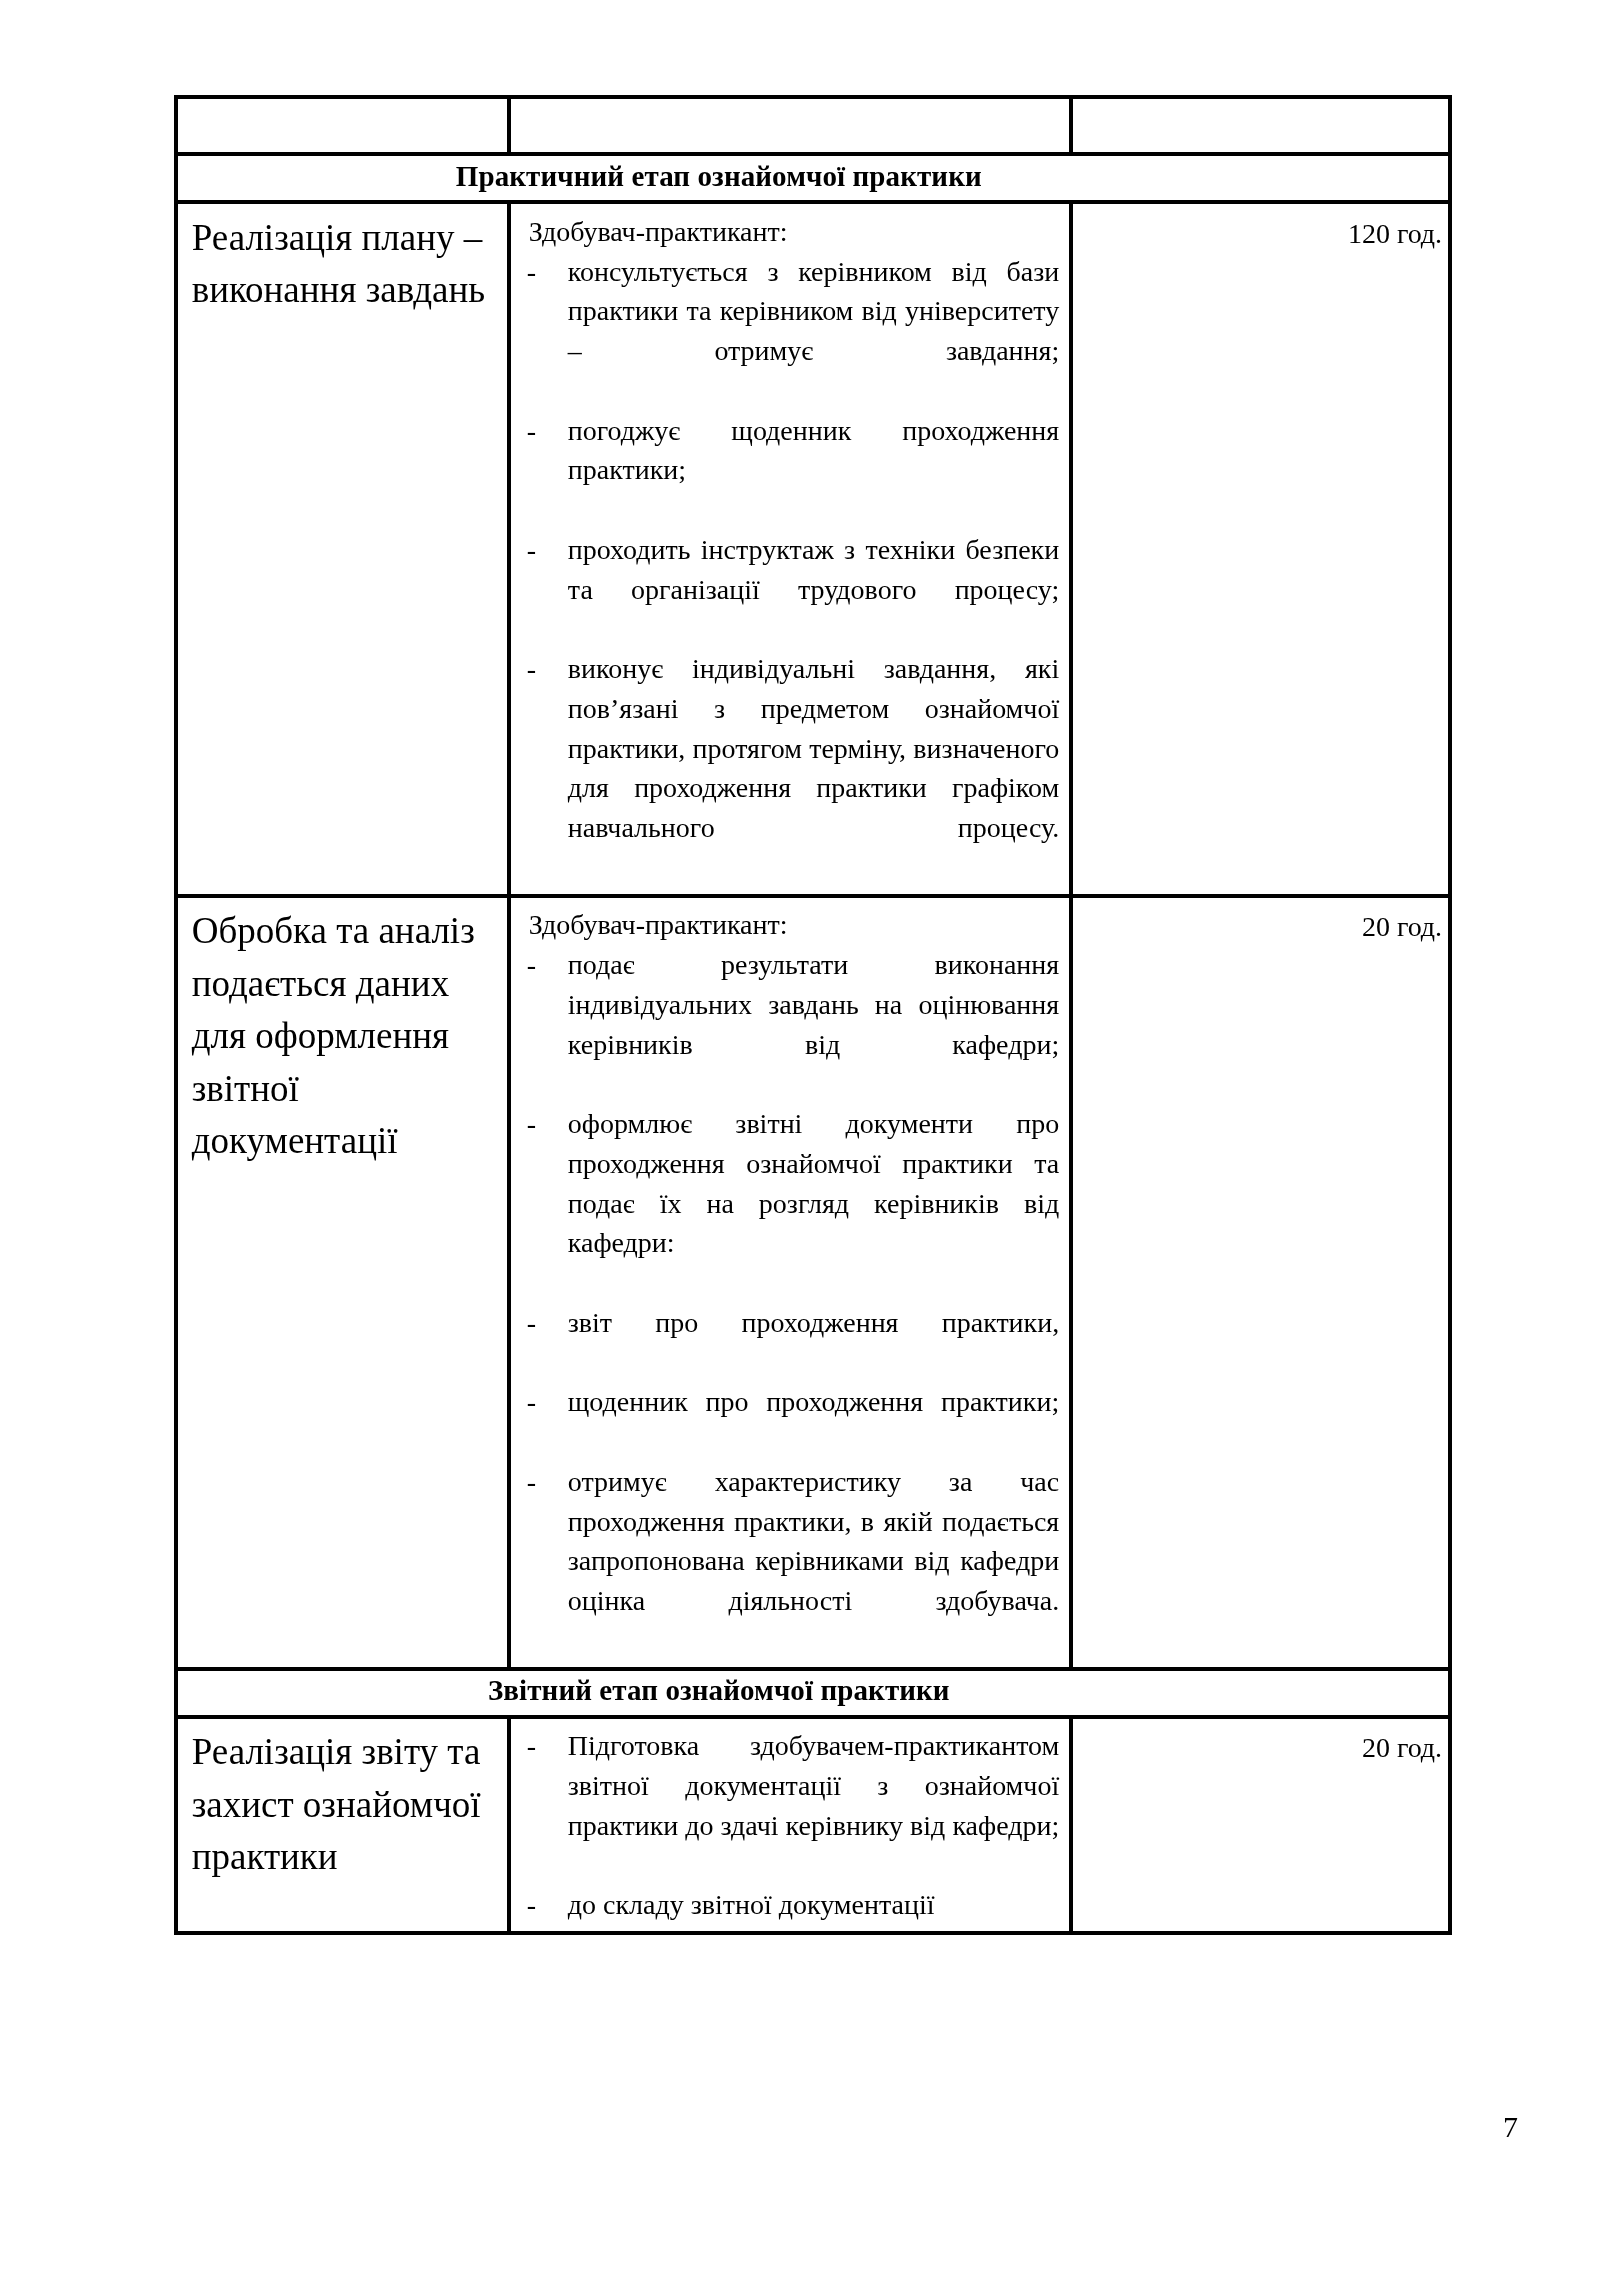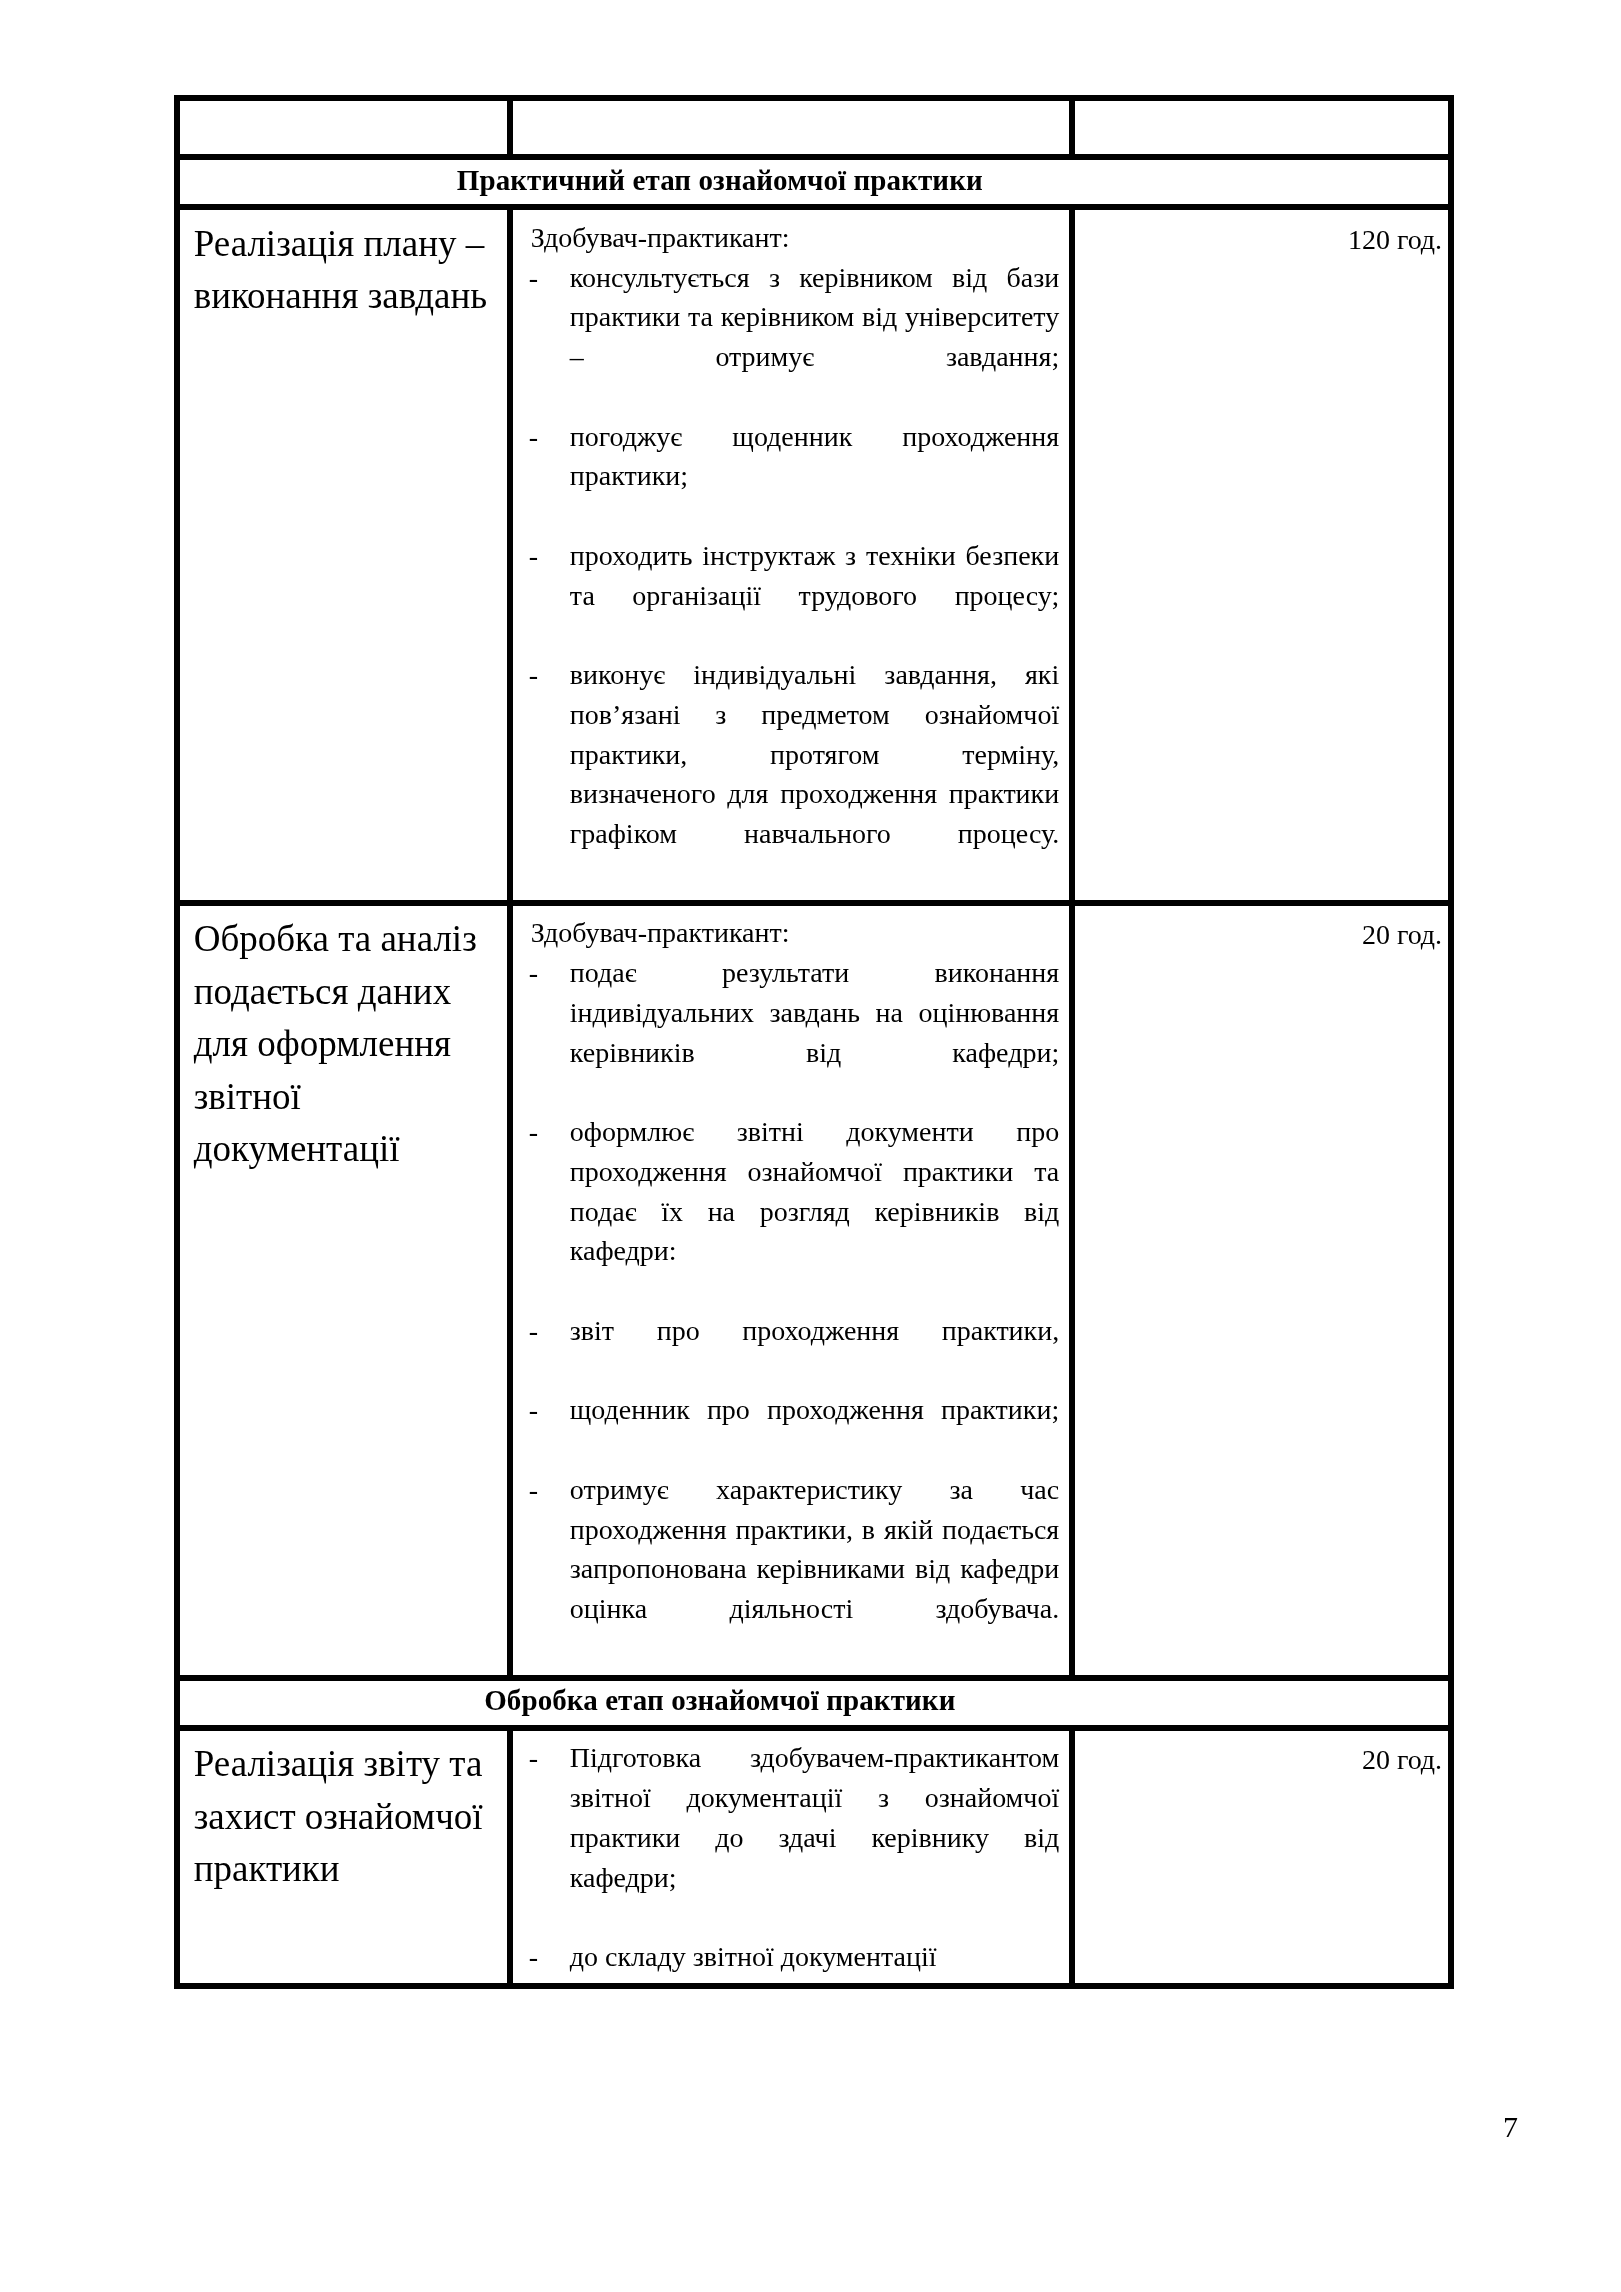--- a/index.html
+++ b/index.html
@@ -35,7 +35,7 @@
   }
 
   .doc-table td {
-    border: 6px solid #000000;
+    border: 4px solid #000000;
     vertical-align: top;
     padding: 0;
   }

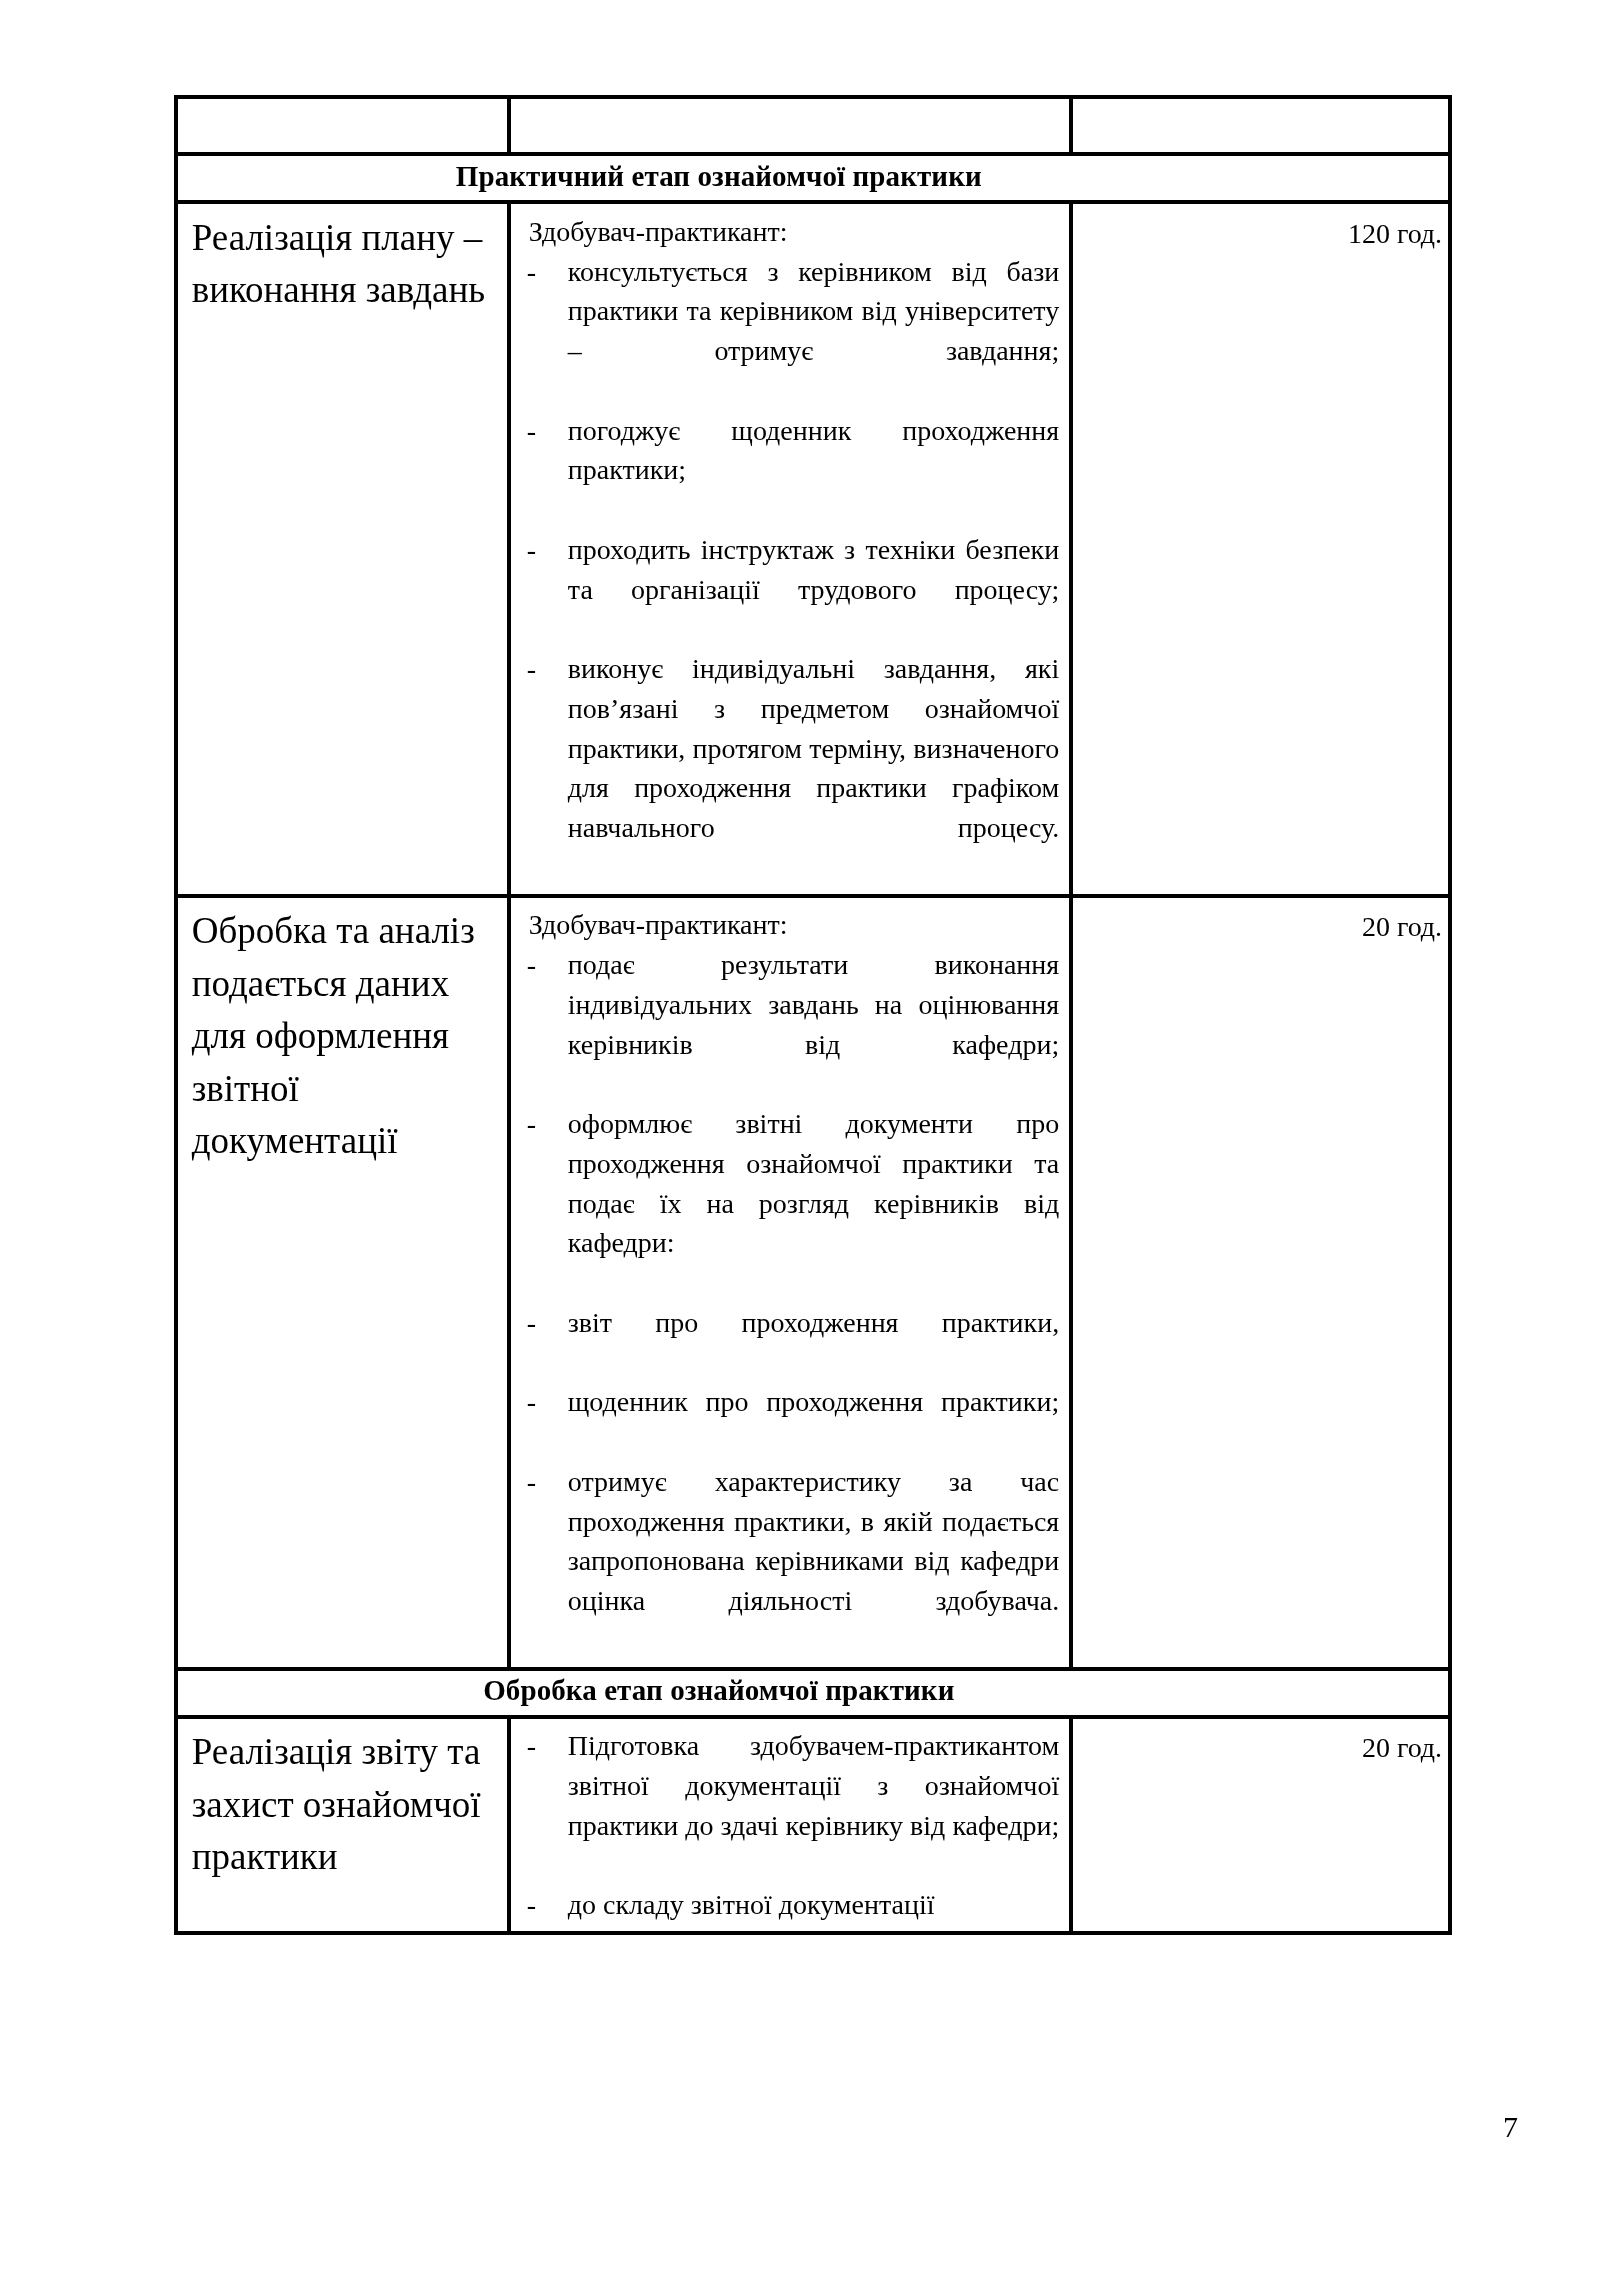--- a/index.html
+++ b/index.html
@@ -222,7 +222,7 @@
 
       <tr>
         <td class="section-header" colspan="3">
-          <span class="sh-inner">Обробка етап ознайомчої практики</span>
+          <span class="sh-inner">Звітний етап ознайомчої практики</span>
         </td>
       </tr>
 

